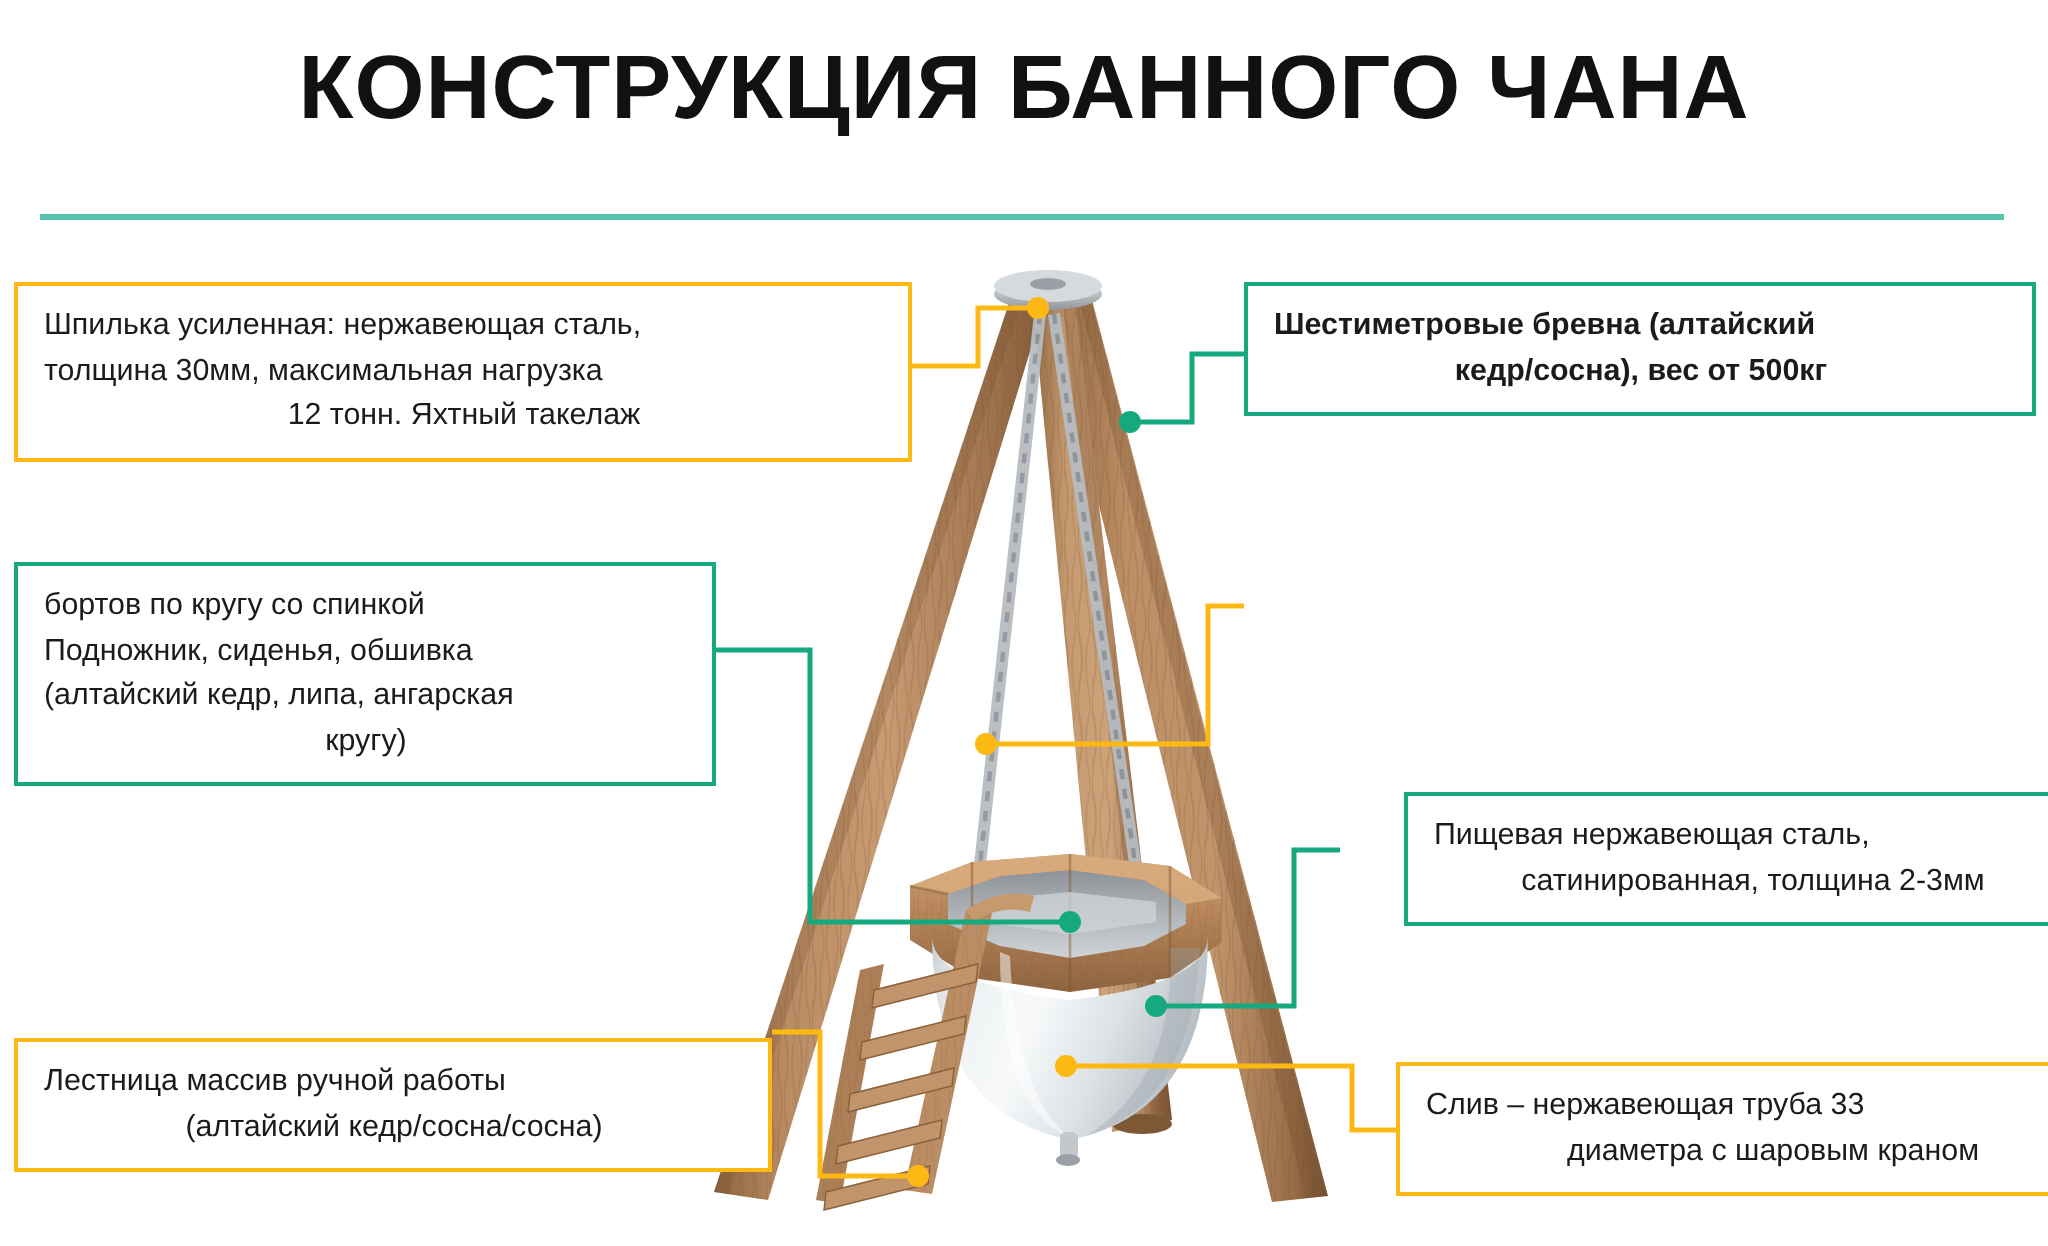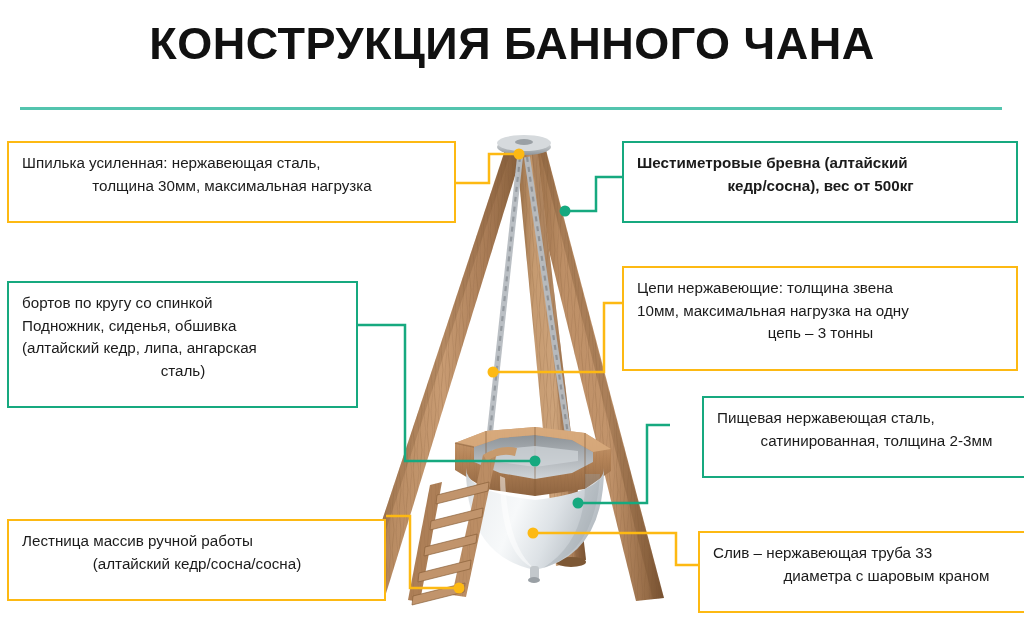--- a/index.html
+++ b/index.html
@@ -38,7 +38,7 @@
     position:absolute;
     background:#ffffff;
     box-sizing:border-box;
-    padding:9px 12px 24px 13px;
+    padding:9px 12px 9px 13px;
     font-size:15.2px;
     line-height:1.48;
     color:#1b1b1b;

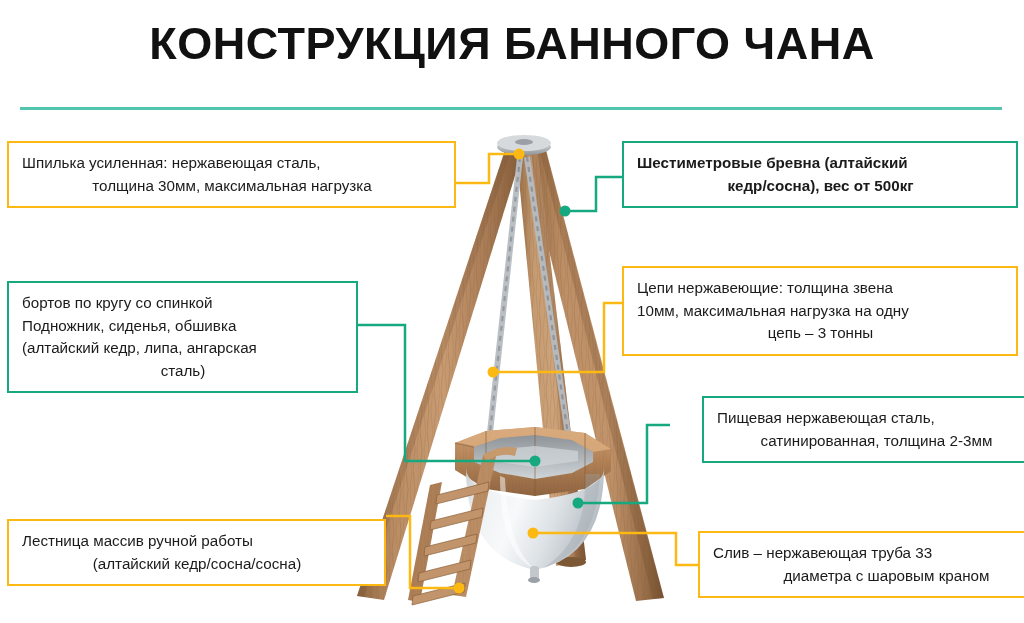--- a/index.html
+++ b/index.html
@@ -247,6 +247,7 @@
   <div class="callout orange" id="box1">
     <p>Шпилька усиленная: нержавеющая сталь,</p>
     <p>толщина 30мм, максимальная нагрузка</p>
+    <p>12 тонн. Яхтный такелаж</p>
   </div>
 
   <div class="callout teal" id="box2">

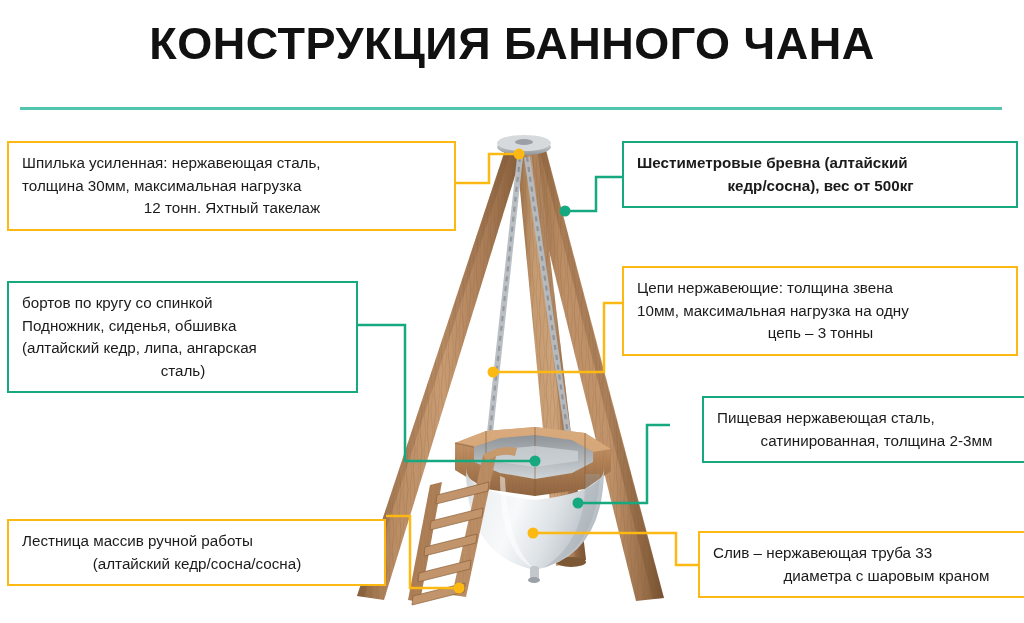--- a/index.html
+++ b/index.html
@@ -262,11 +262,6 @@
     <p>сталь)</p>
   </div>
 
-  <div class="callout orange" id="box4">
-    <p>Цепи нержавеющие: толщина звена</p>
-    <p>10мм, максимальная нагрузка на одну</p>
-    <p>цепь – 3 тонны</p>
-  </div>
 
   <div class="callout teal" id="box5">
     <p>Пищевая нержавеющая сталь,</p>

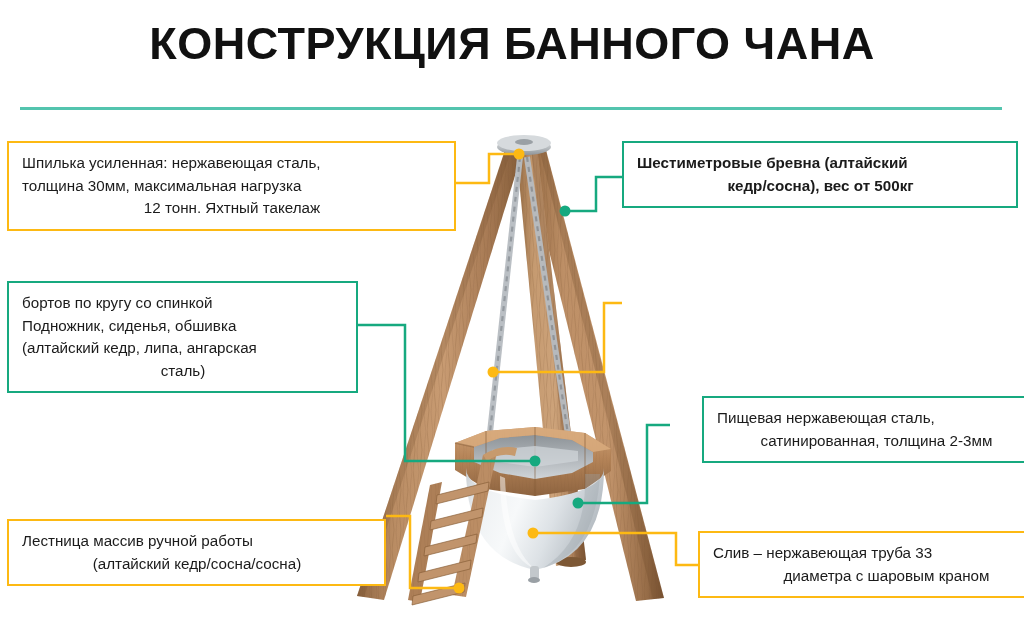--- a/index.html
+++ b/index.html
@@ -259,7 +259,7 @@
     <p>бортов по кругу со спинкой</p>
     <p>Подножник, сиденья, обшивка</p>
     <p>(алтайский кедр, липа, ангарская</p>
-    <p>сталь)</p>
+    <p>кругу)</p>
   </div>
 
 

